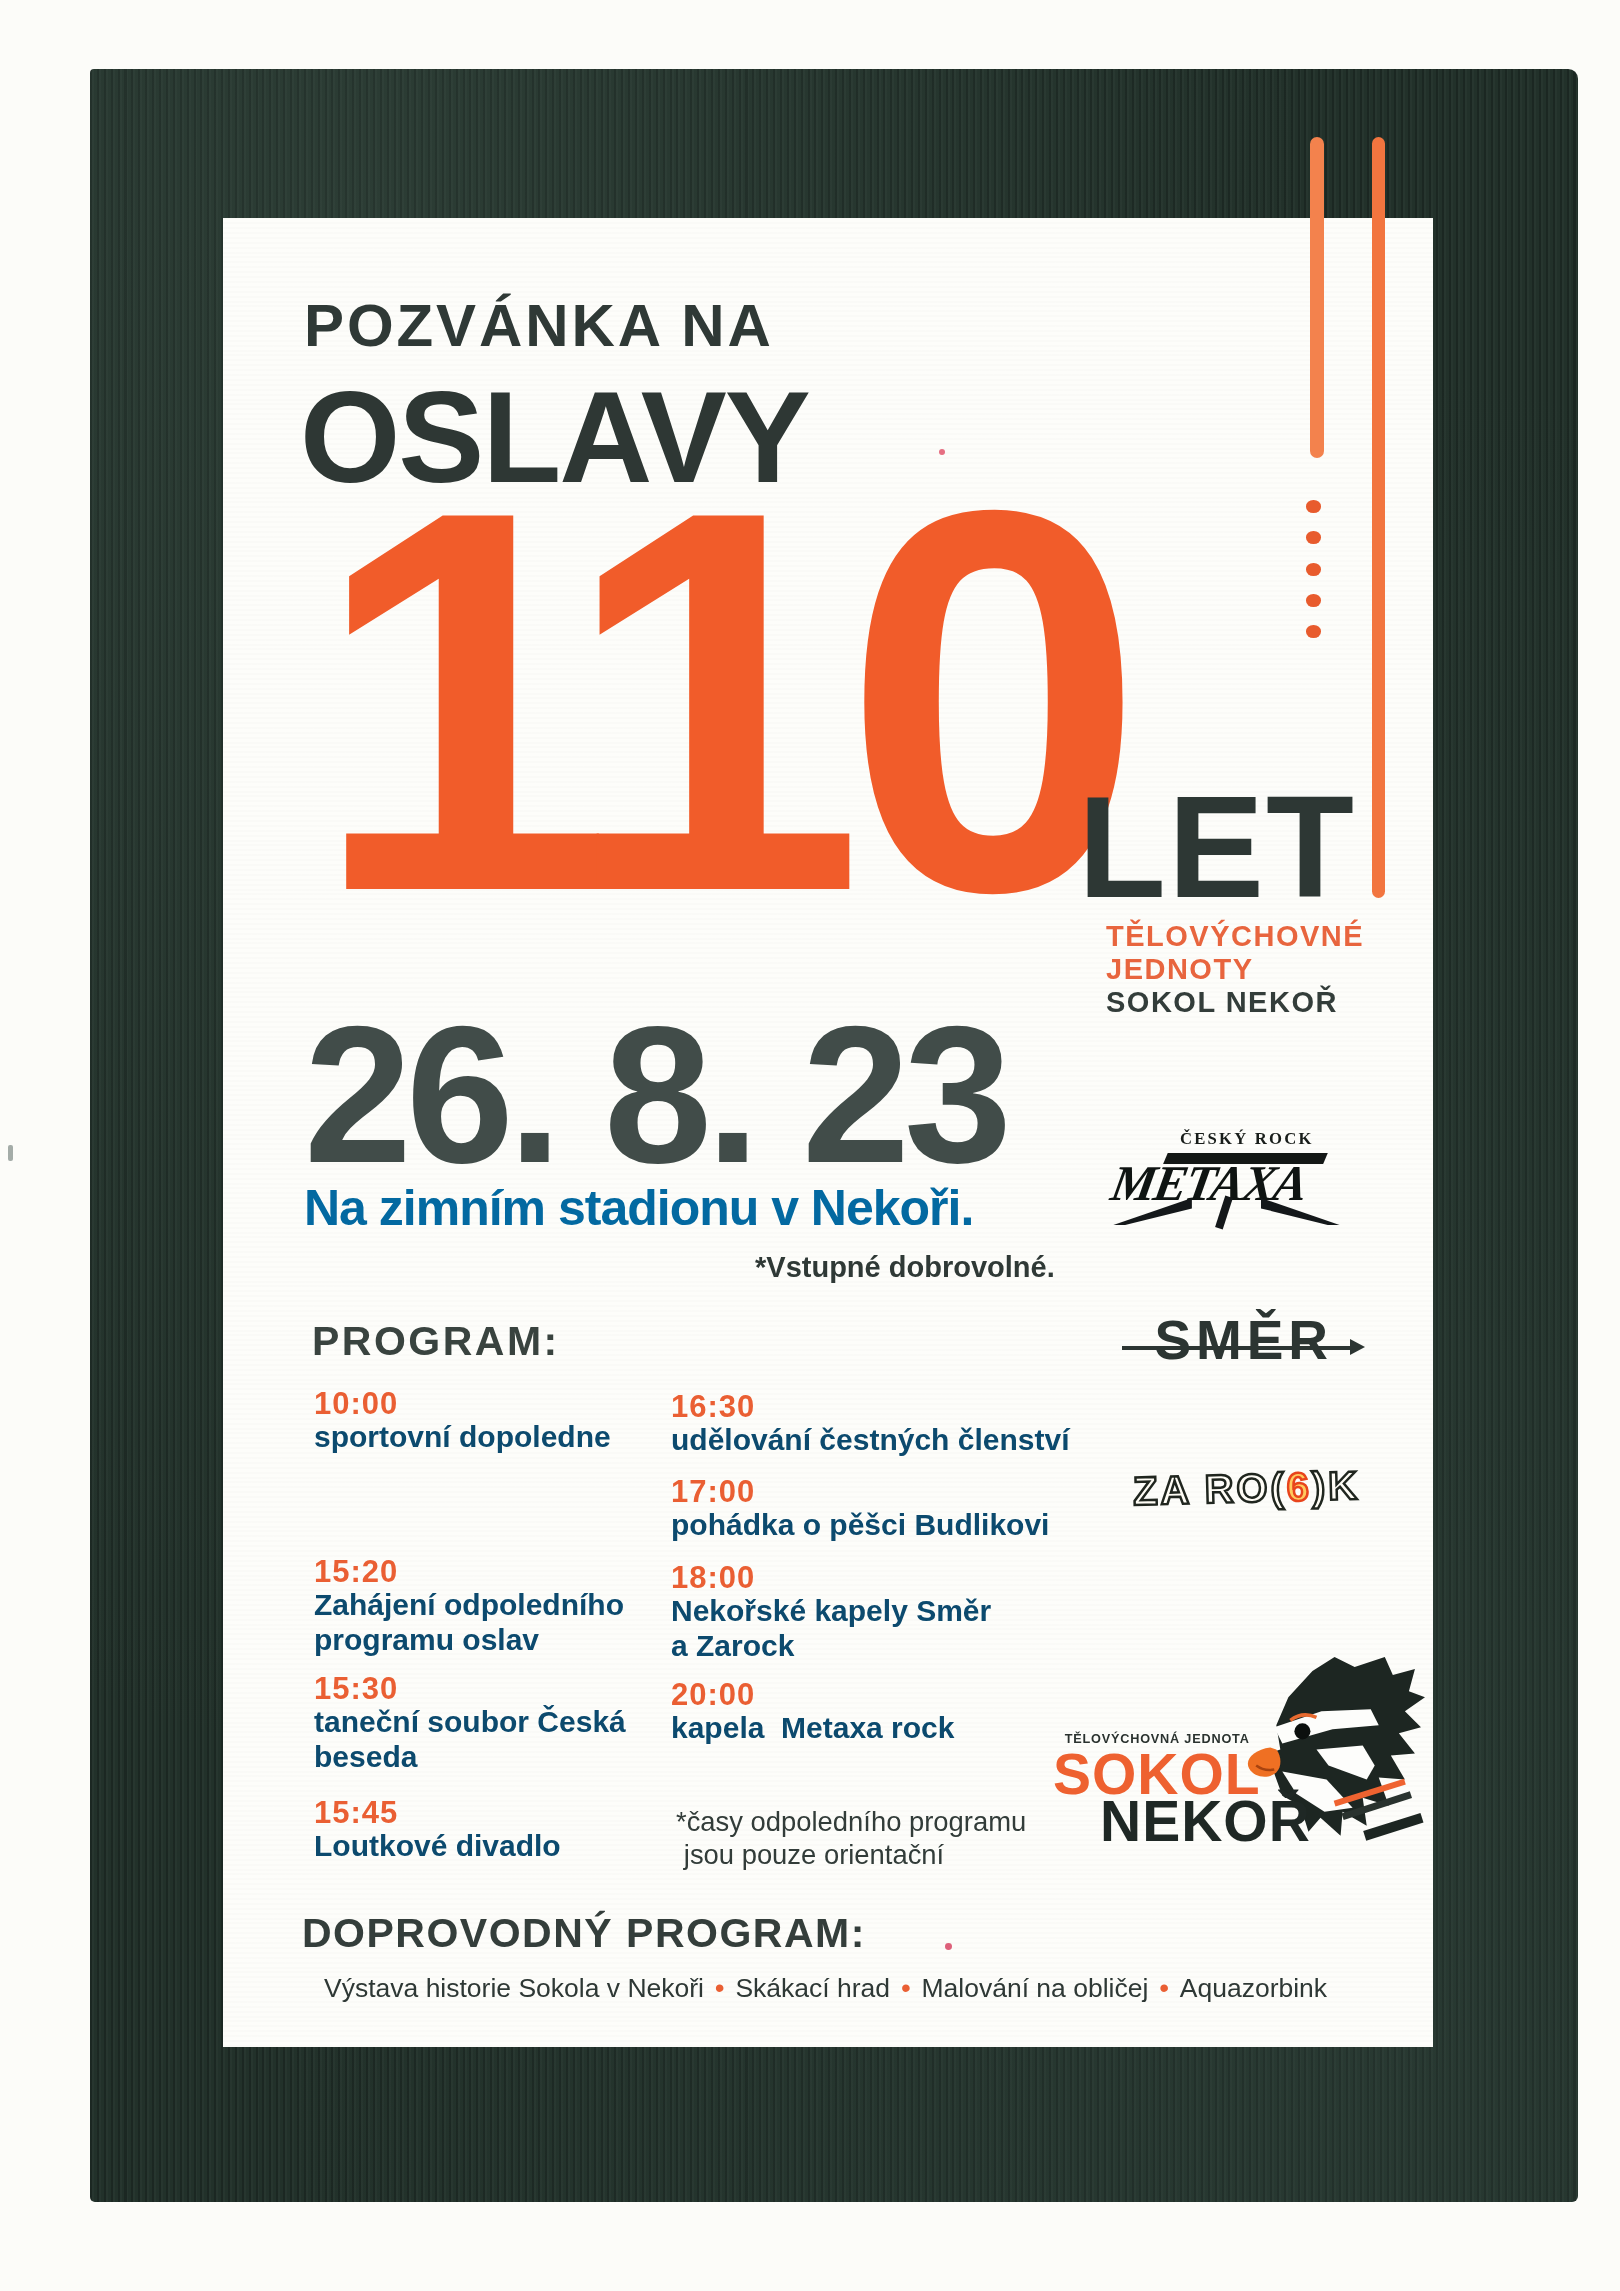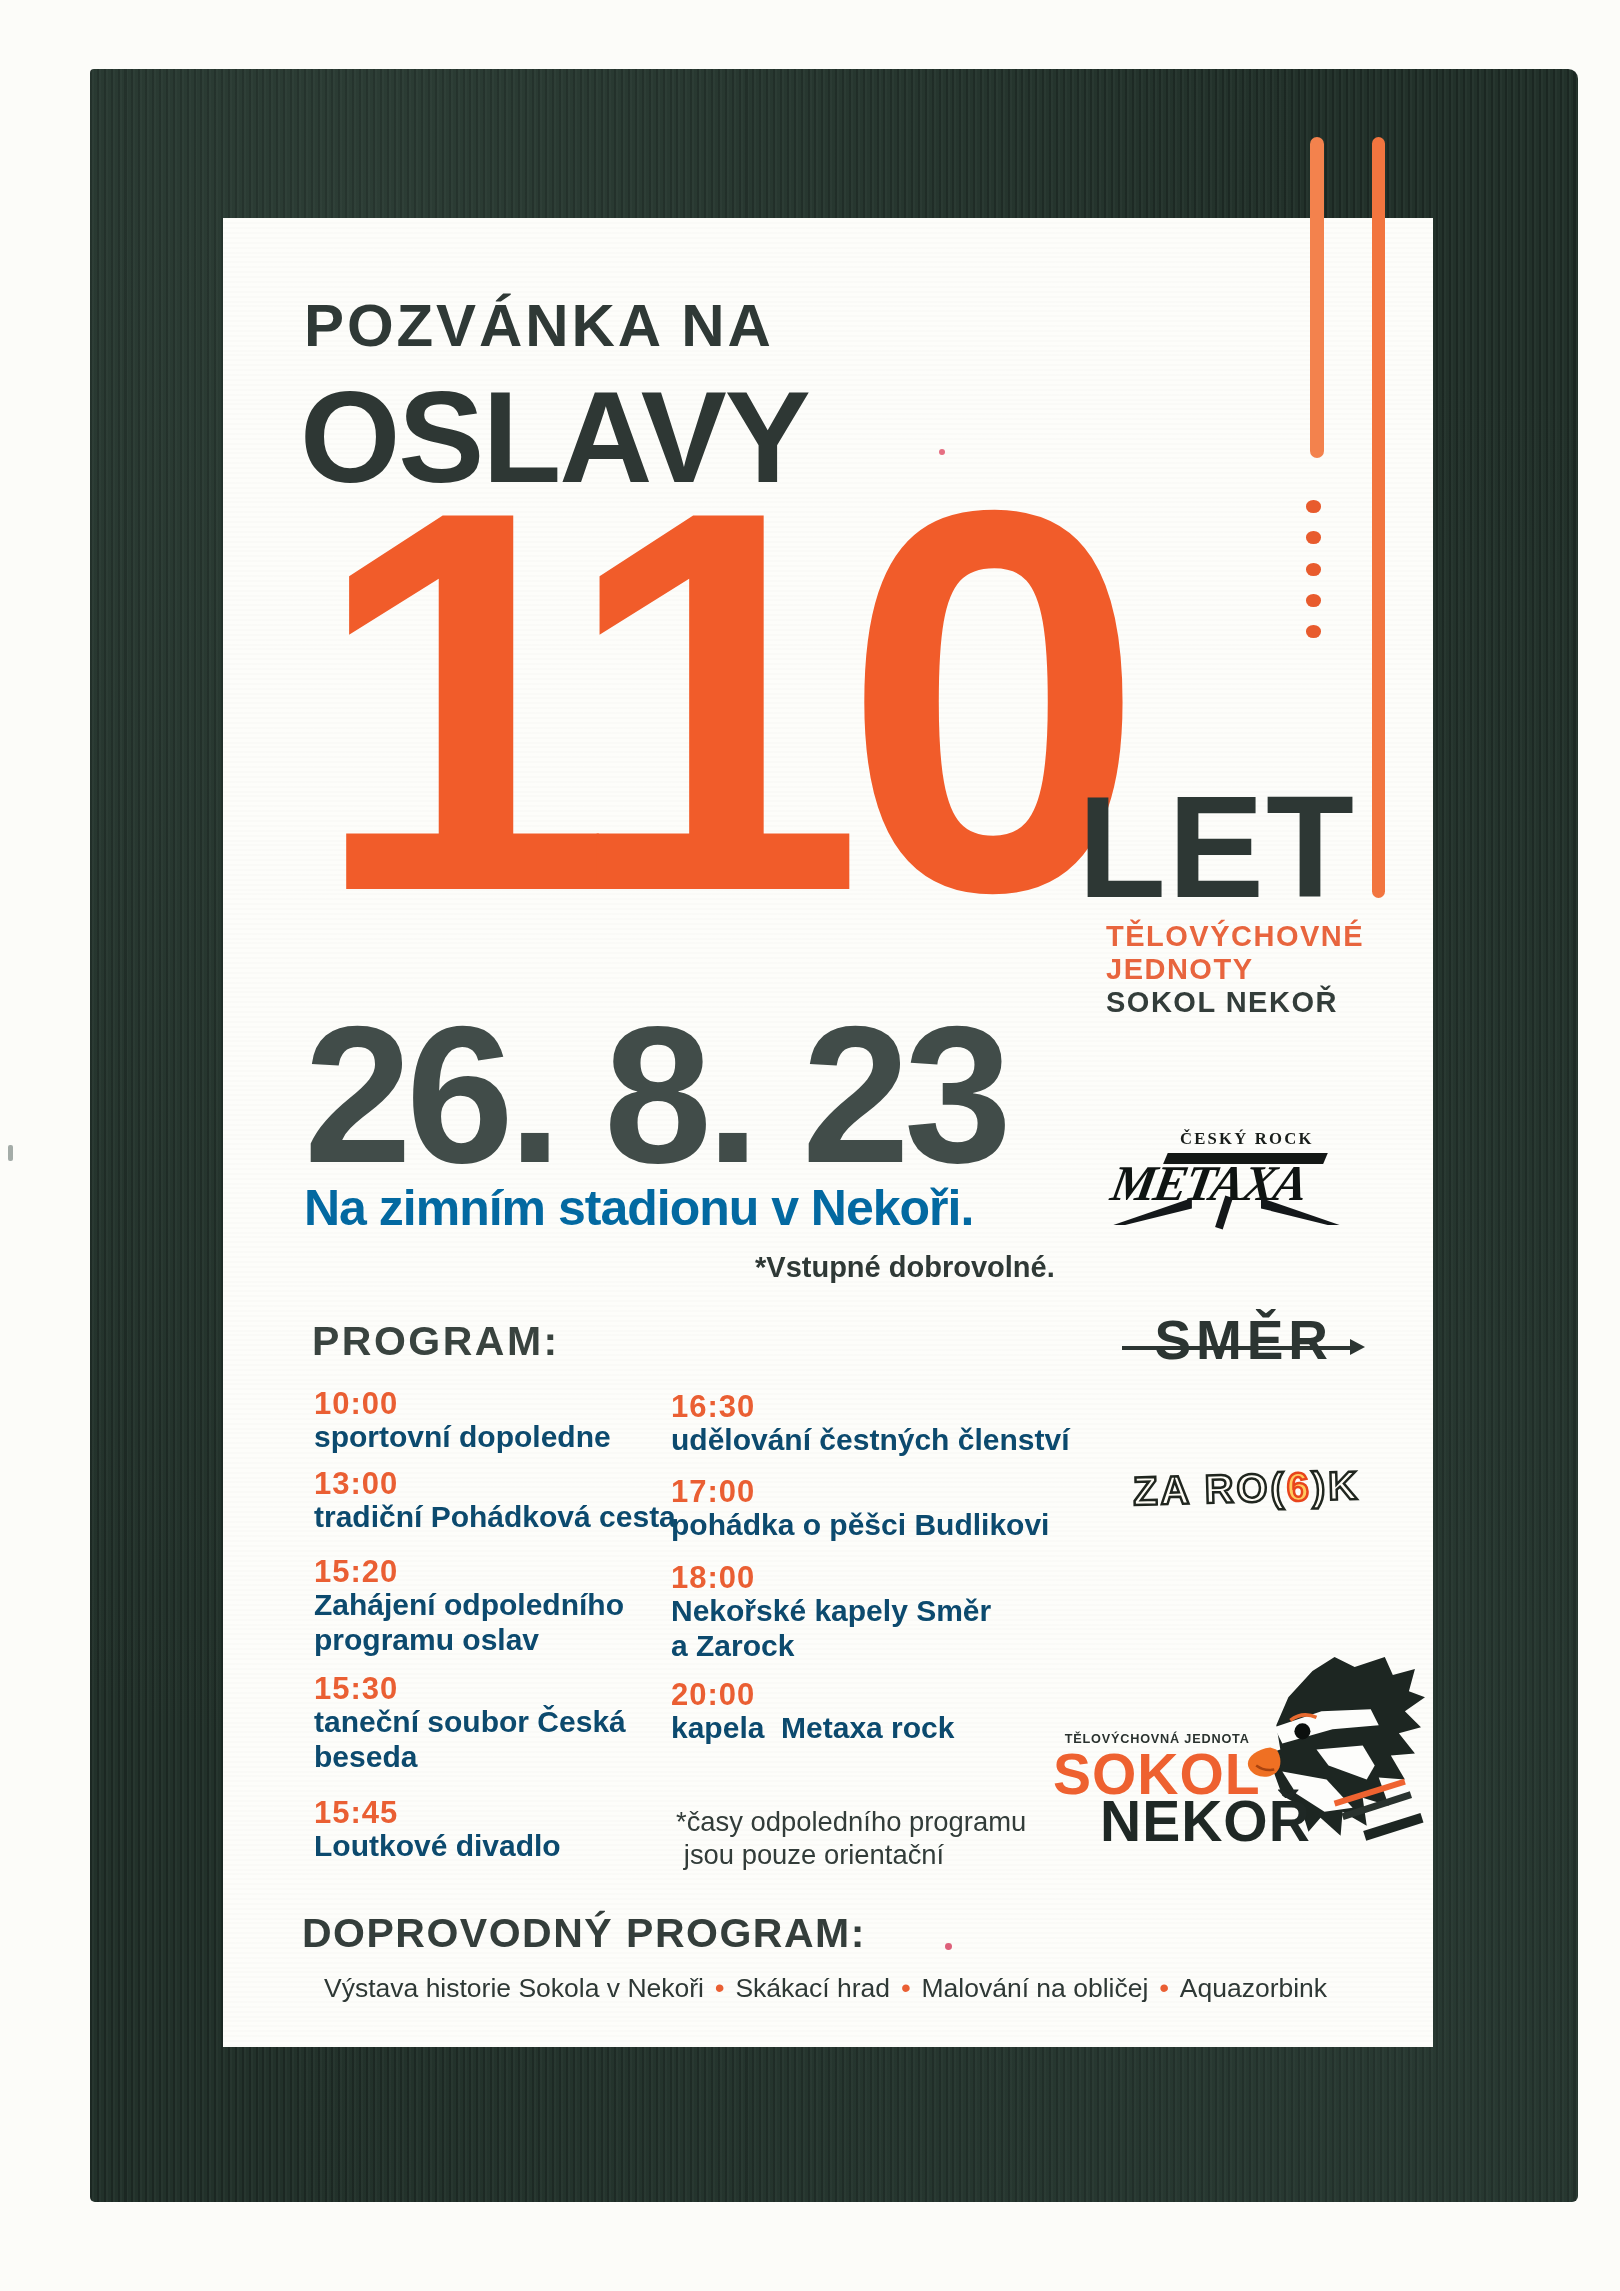--- a/index.html
+++ b/index.html
@@ -124,10 +124,6 @@
   <div class="prog" style="top:1388px;left:314px">
     <div class="p-time">10:00</div>
     <div class="p-line">sportovní dopoledne</div>
-  </div>
-  <div class="prog" style="top:1468px;left:314px">
-    <div class="p-time">13:00</div>
-    <div class="p-line">tradiční Pohádková cesta</div>
   </div>
   <div class="prog" style="top:1556px;left:314px">
     <div class="p-time">15:20</div>

